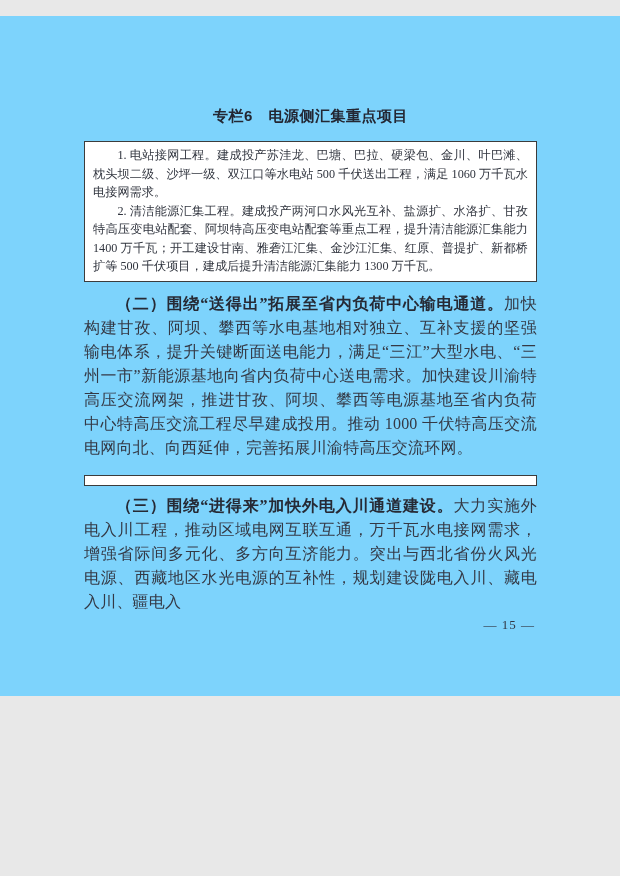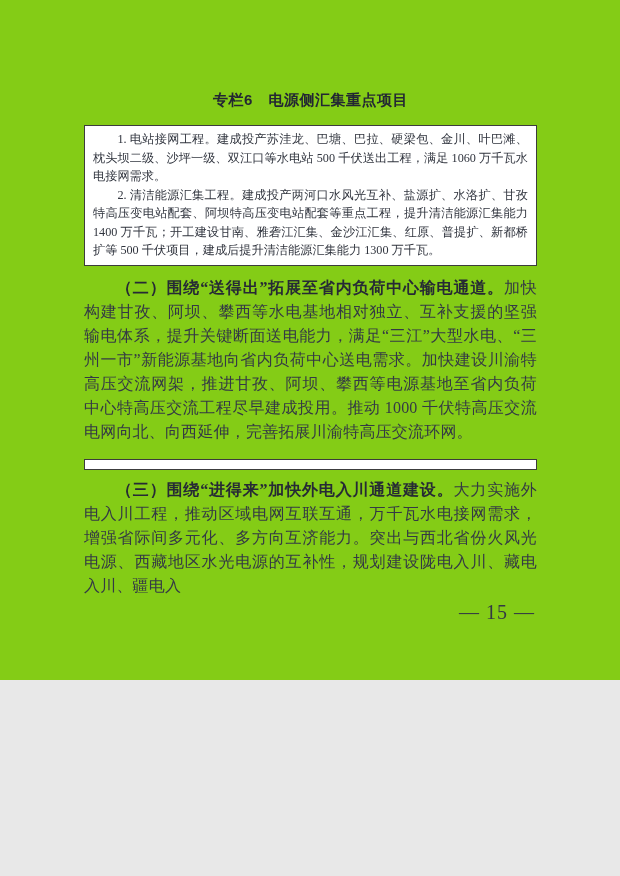--- a/index.html
+++ b/index.html
@@ -11,8 +11,8 @@
     position: relative;
     width: 620px;
     height: 680px;
-    margin: 0 auto;
-    background: #84cc16;
+    margin: 16px auto;
+    background: #7dd3fc;
     overflow: hidden;
   }
   .content {

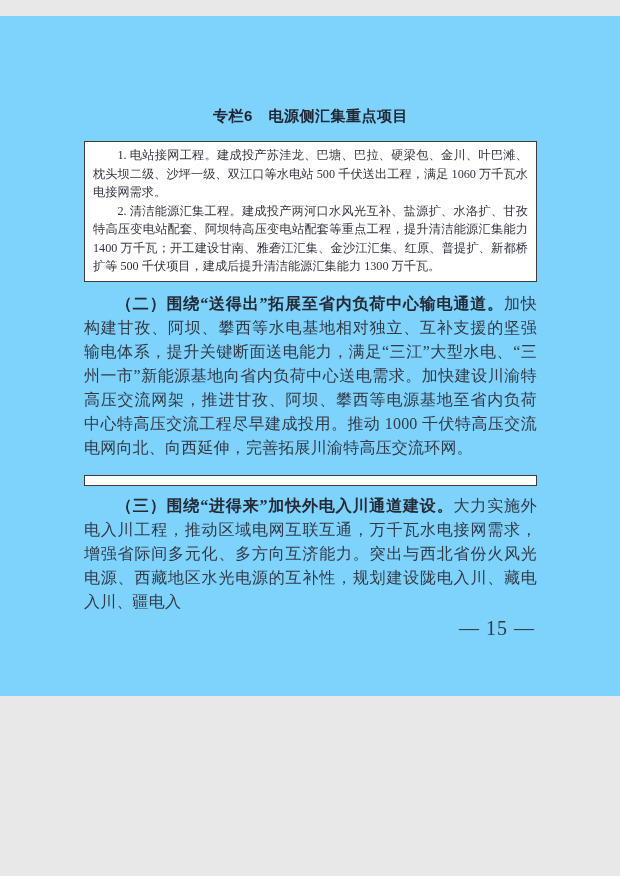--- a/index.html
+++ b/index.html
@@ -70,7 +70,7 @@
     margin-top: 3px;
     text-align: right;
     font-family: "Liberation Serif", serif;
-    font-size: 20px;
+    font-size: 13px;
     color: #333845;
     letter-spacing: 1px;
     padding-right: 2px;

